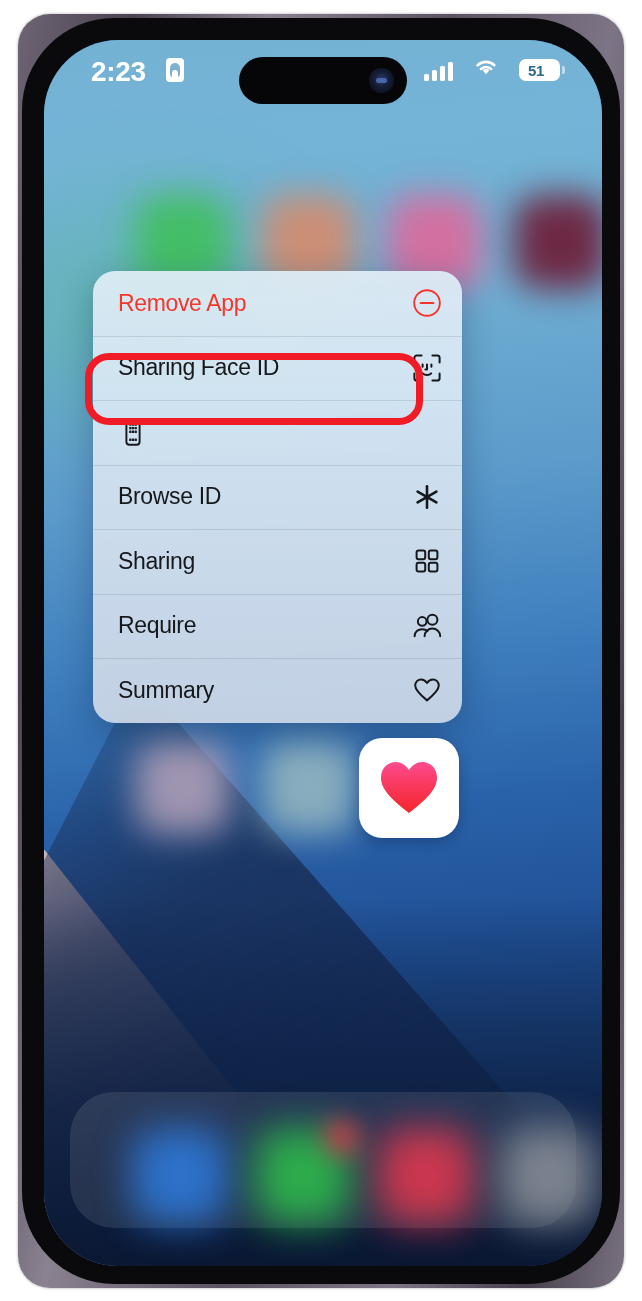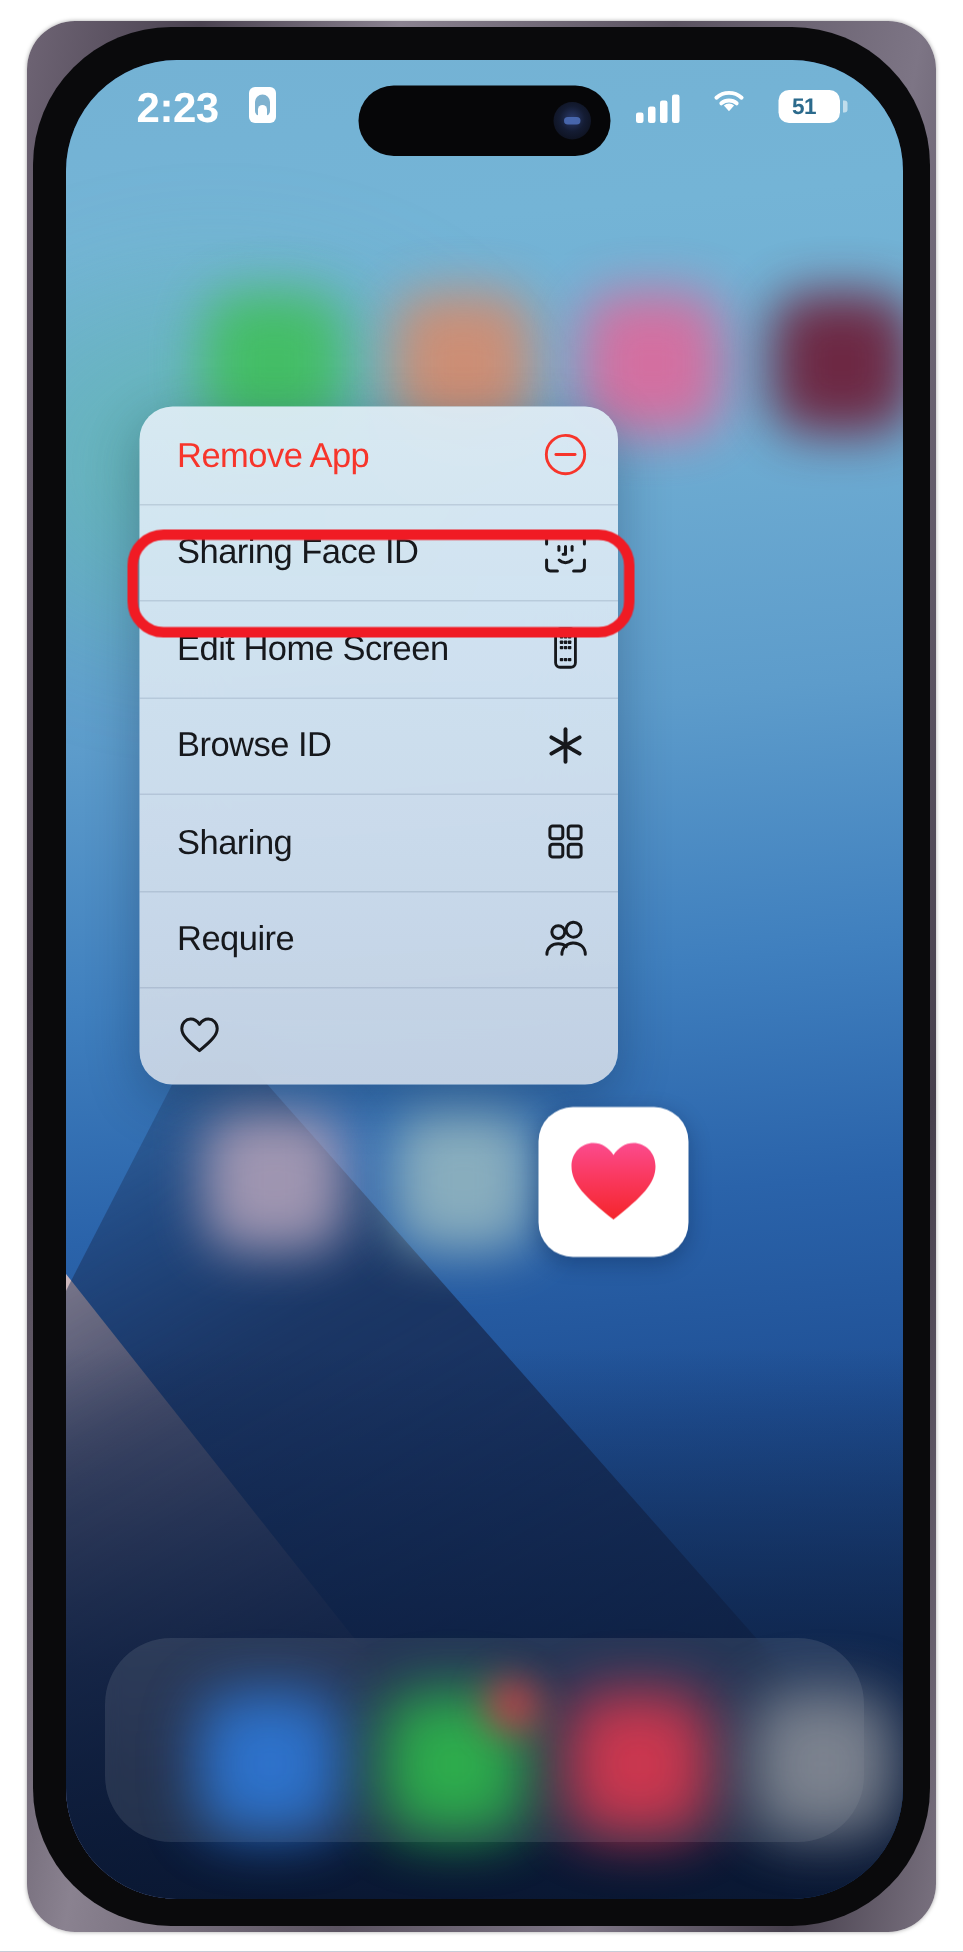--- a/index.html
+++ b/index.html
@@ -255,7 +255,7 @@
     position: absolute;
     left: 49px;
     top: 231px;
-    width: 319px;
+    width: 369px;
     border-radius: 22px;
     overflow: hidden;
     background: linear-gradient(180deg, rgba(222,236,245,0.94) 0%, rgba(216,231,243,0.93) 30%, rgba(211,224,238,0.93) 62%, rgba(205,216,230,0.92) 100%);

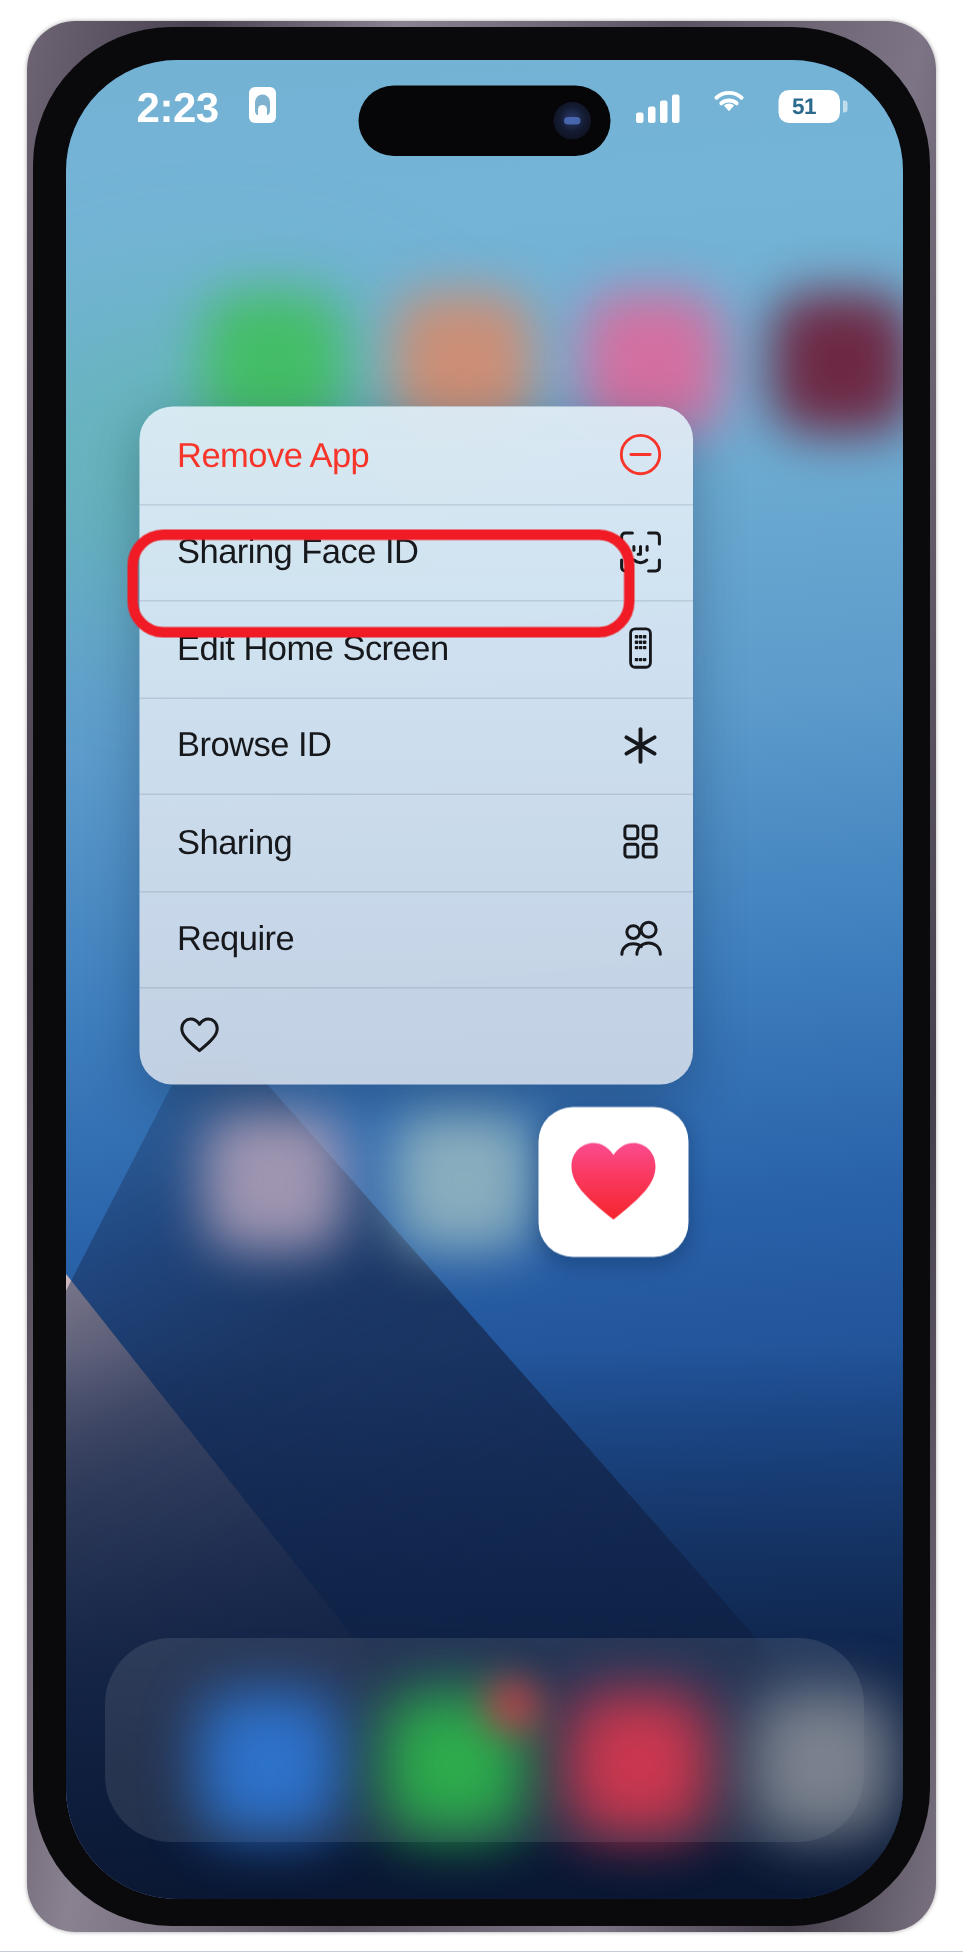--- a/index.html
+++ b/index.html
@@ -418,7 +418,6 @@
             </div>
           </div>
           <div class="menu-row">
-            <div class="menu-label">Edit Home Screen</div>
             <div class="menu-icon">
               <svg width="30" height="30" viewBox="0 0 30 30" fill="none">
                 <rect x="8.4" y="2.2" width="13.2" height="25.6" rx="3" stroke="currentColor" stroke-width="1.9"></rect>

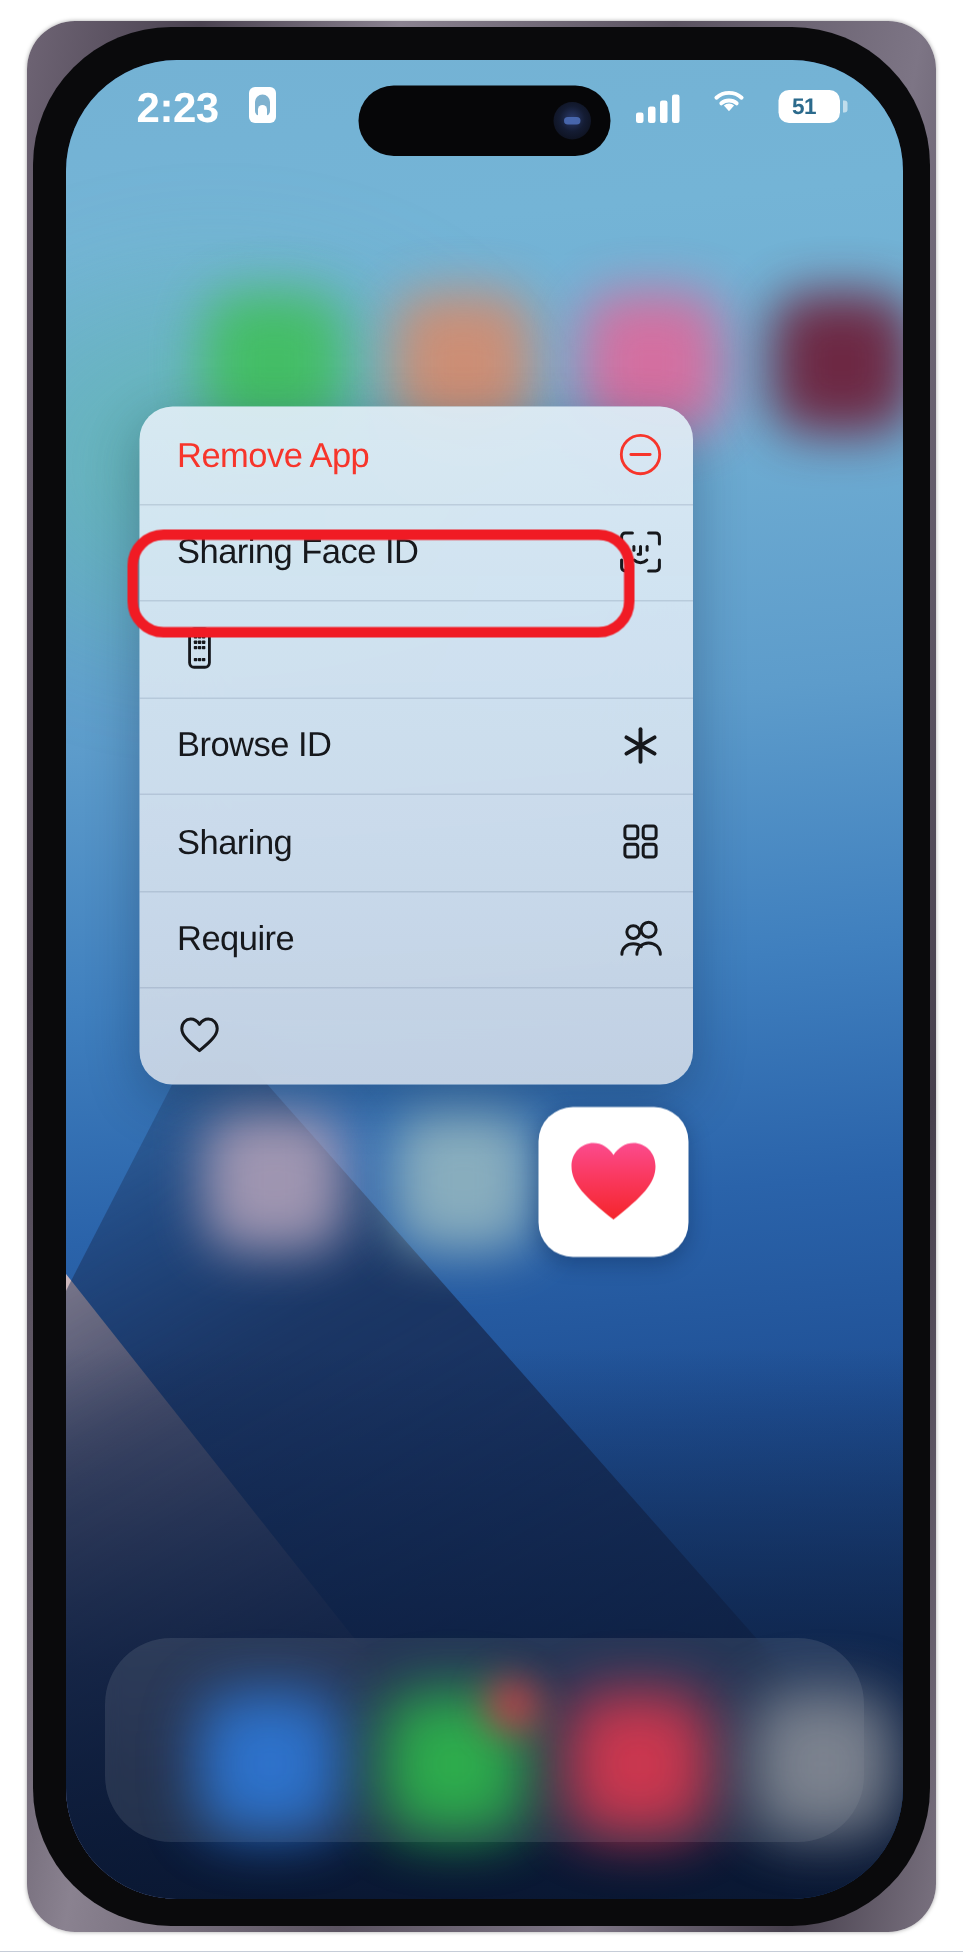--- a/index.html
+++ b/index.html
@@ -471,6 +471,7 @@
             </div>
           </div>
           <div class="menu-row">
+            <div class="menu-label">Summary</div>
             <div class="menu-icon">
               <svg width="30" height="30" viewBox="0 0 30 30" fill="none">
                 <path d="M15 25.4C6.6 18.6 3.2 14.8 3.2 10.6 3.2 7 5.9 4.4 9.1 4.4c2.3 0 4.4 1.3 5.9 3.5 1.5-2.2 3.6-3.5 5.9-3.5 3.2 0 5.9 2.6 5.9 6.2 0 4.2-3.4 8-11.8 14.8z" stroke="currentColor" stroke-width="2" stroke-linejoin="round"></path>

